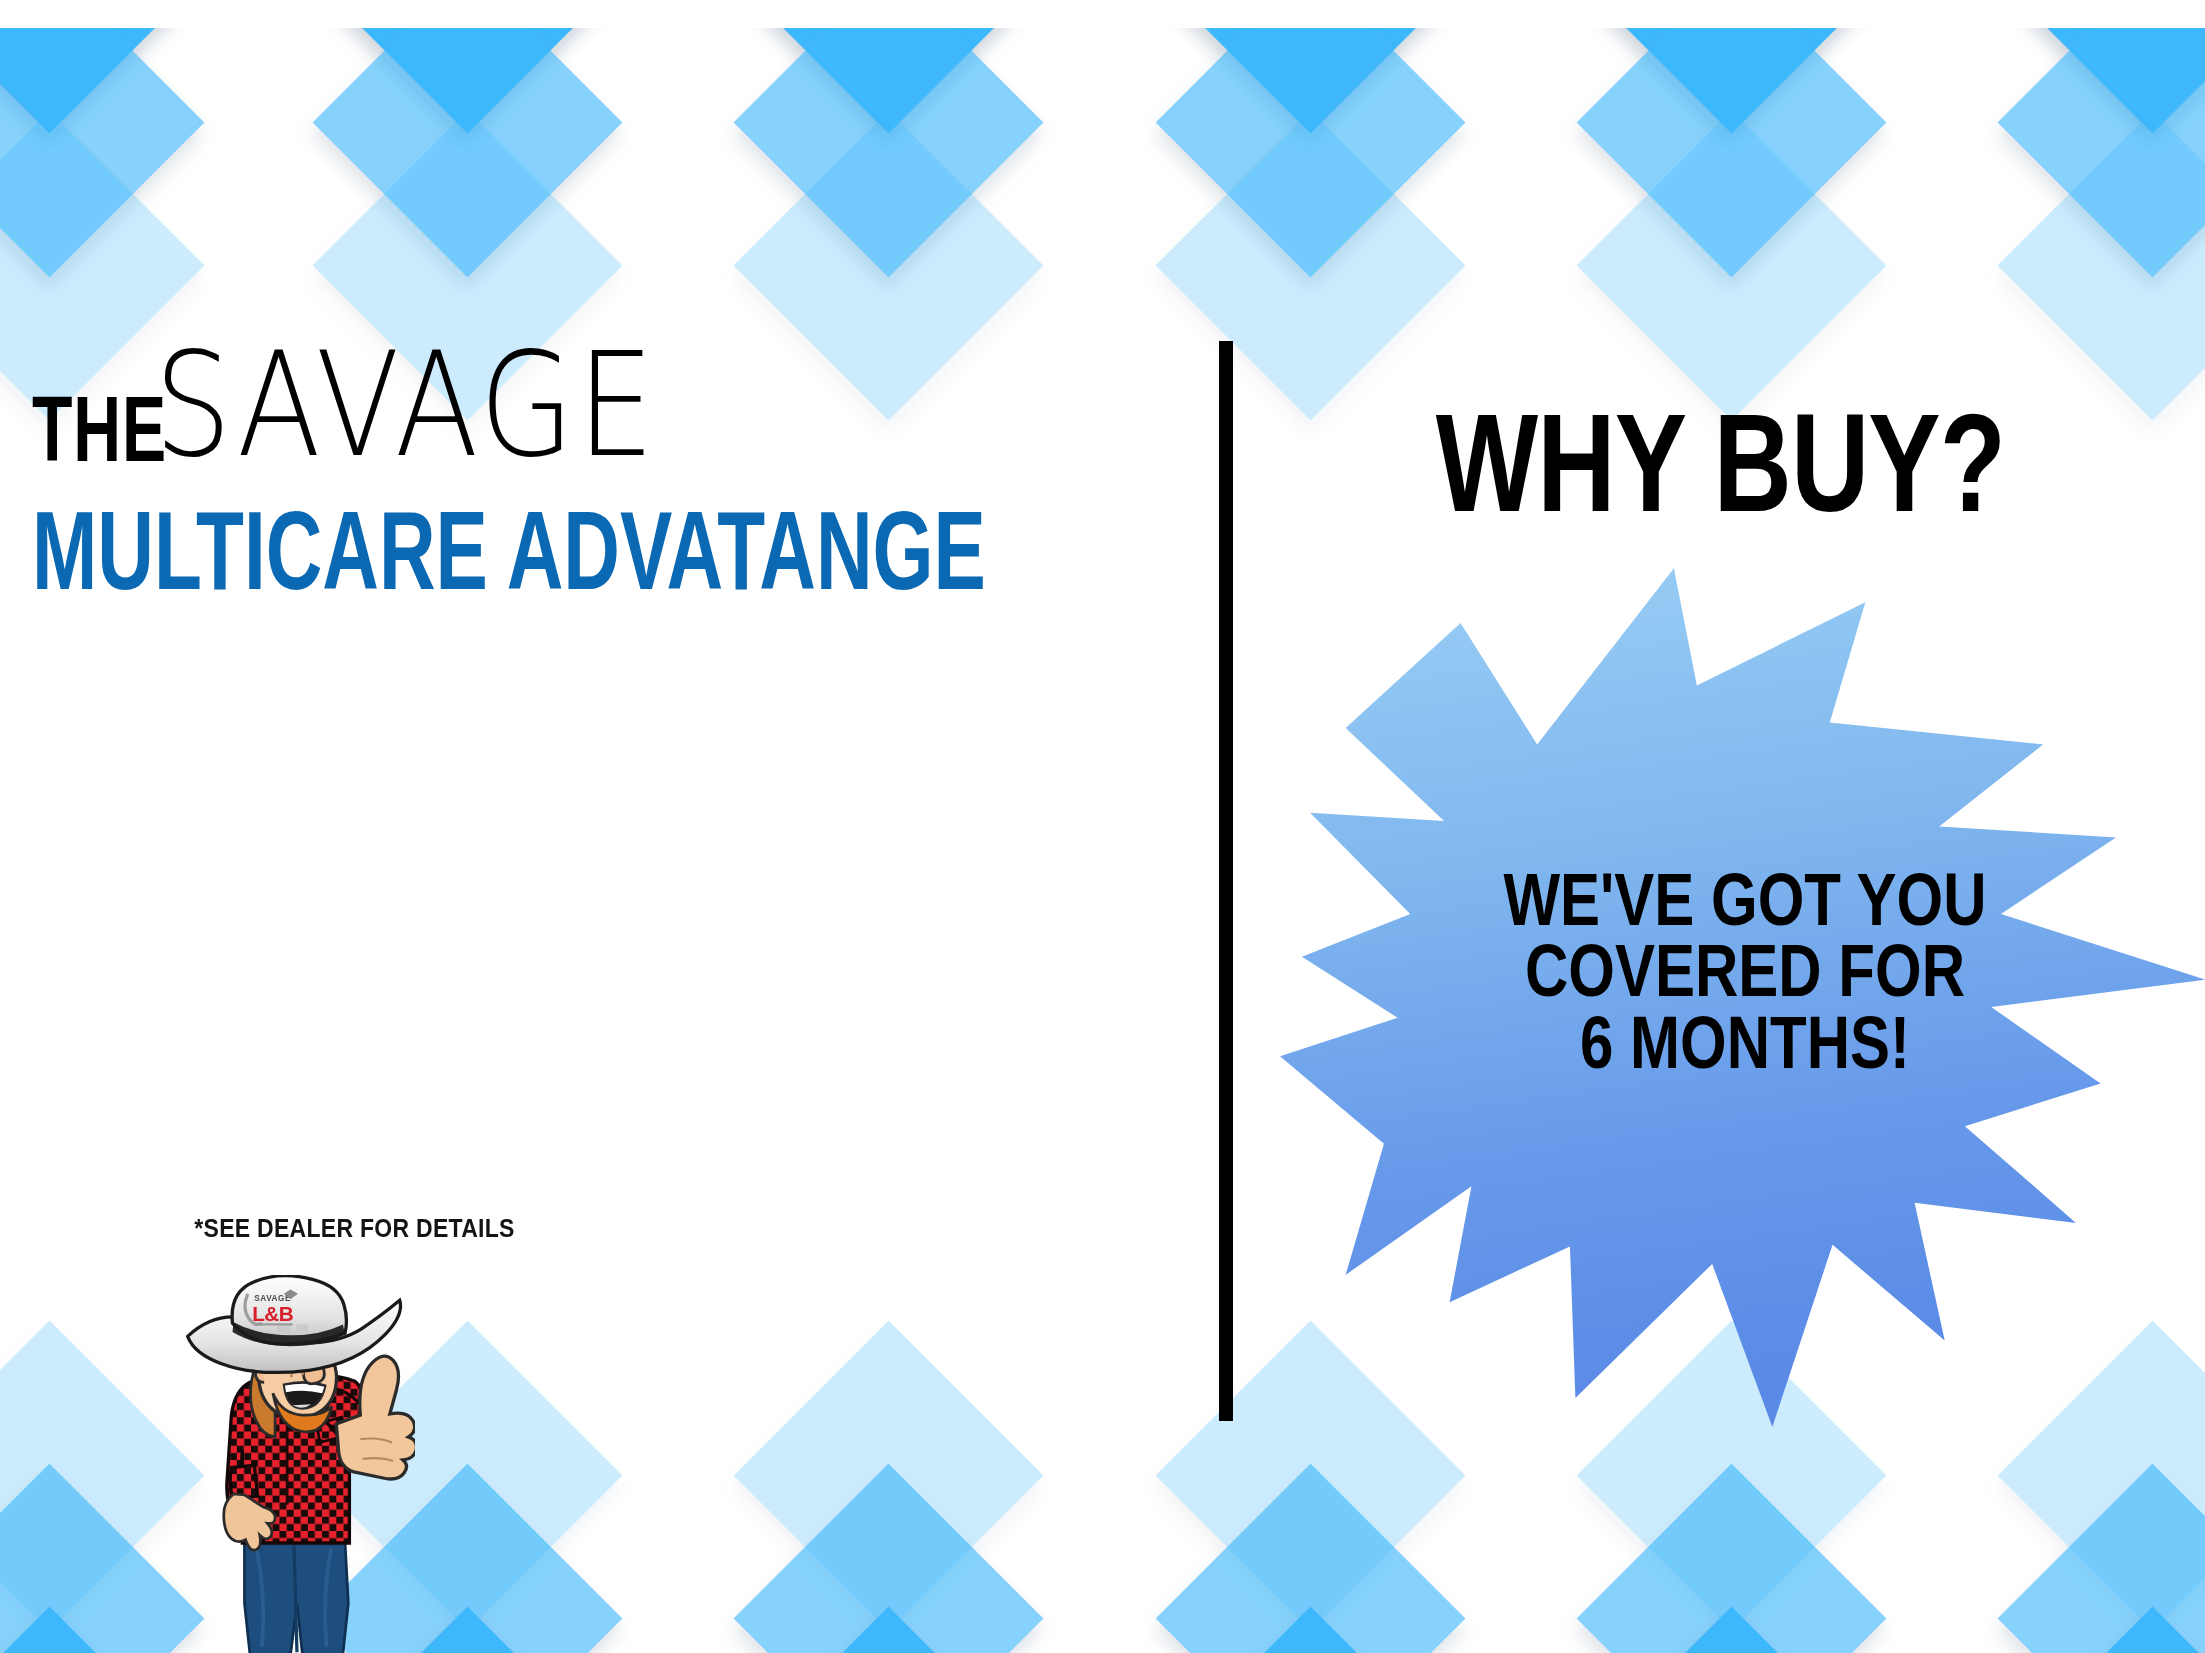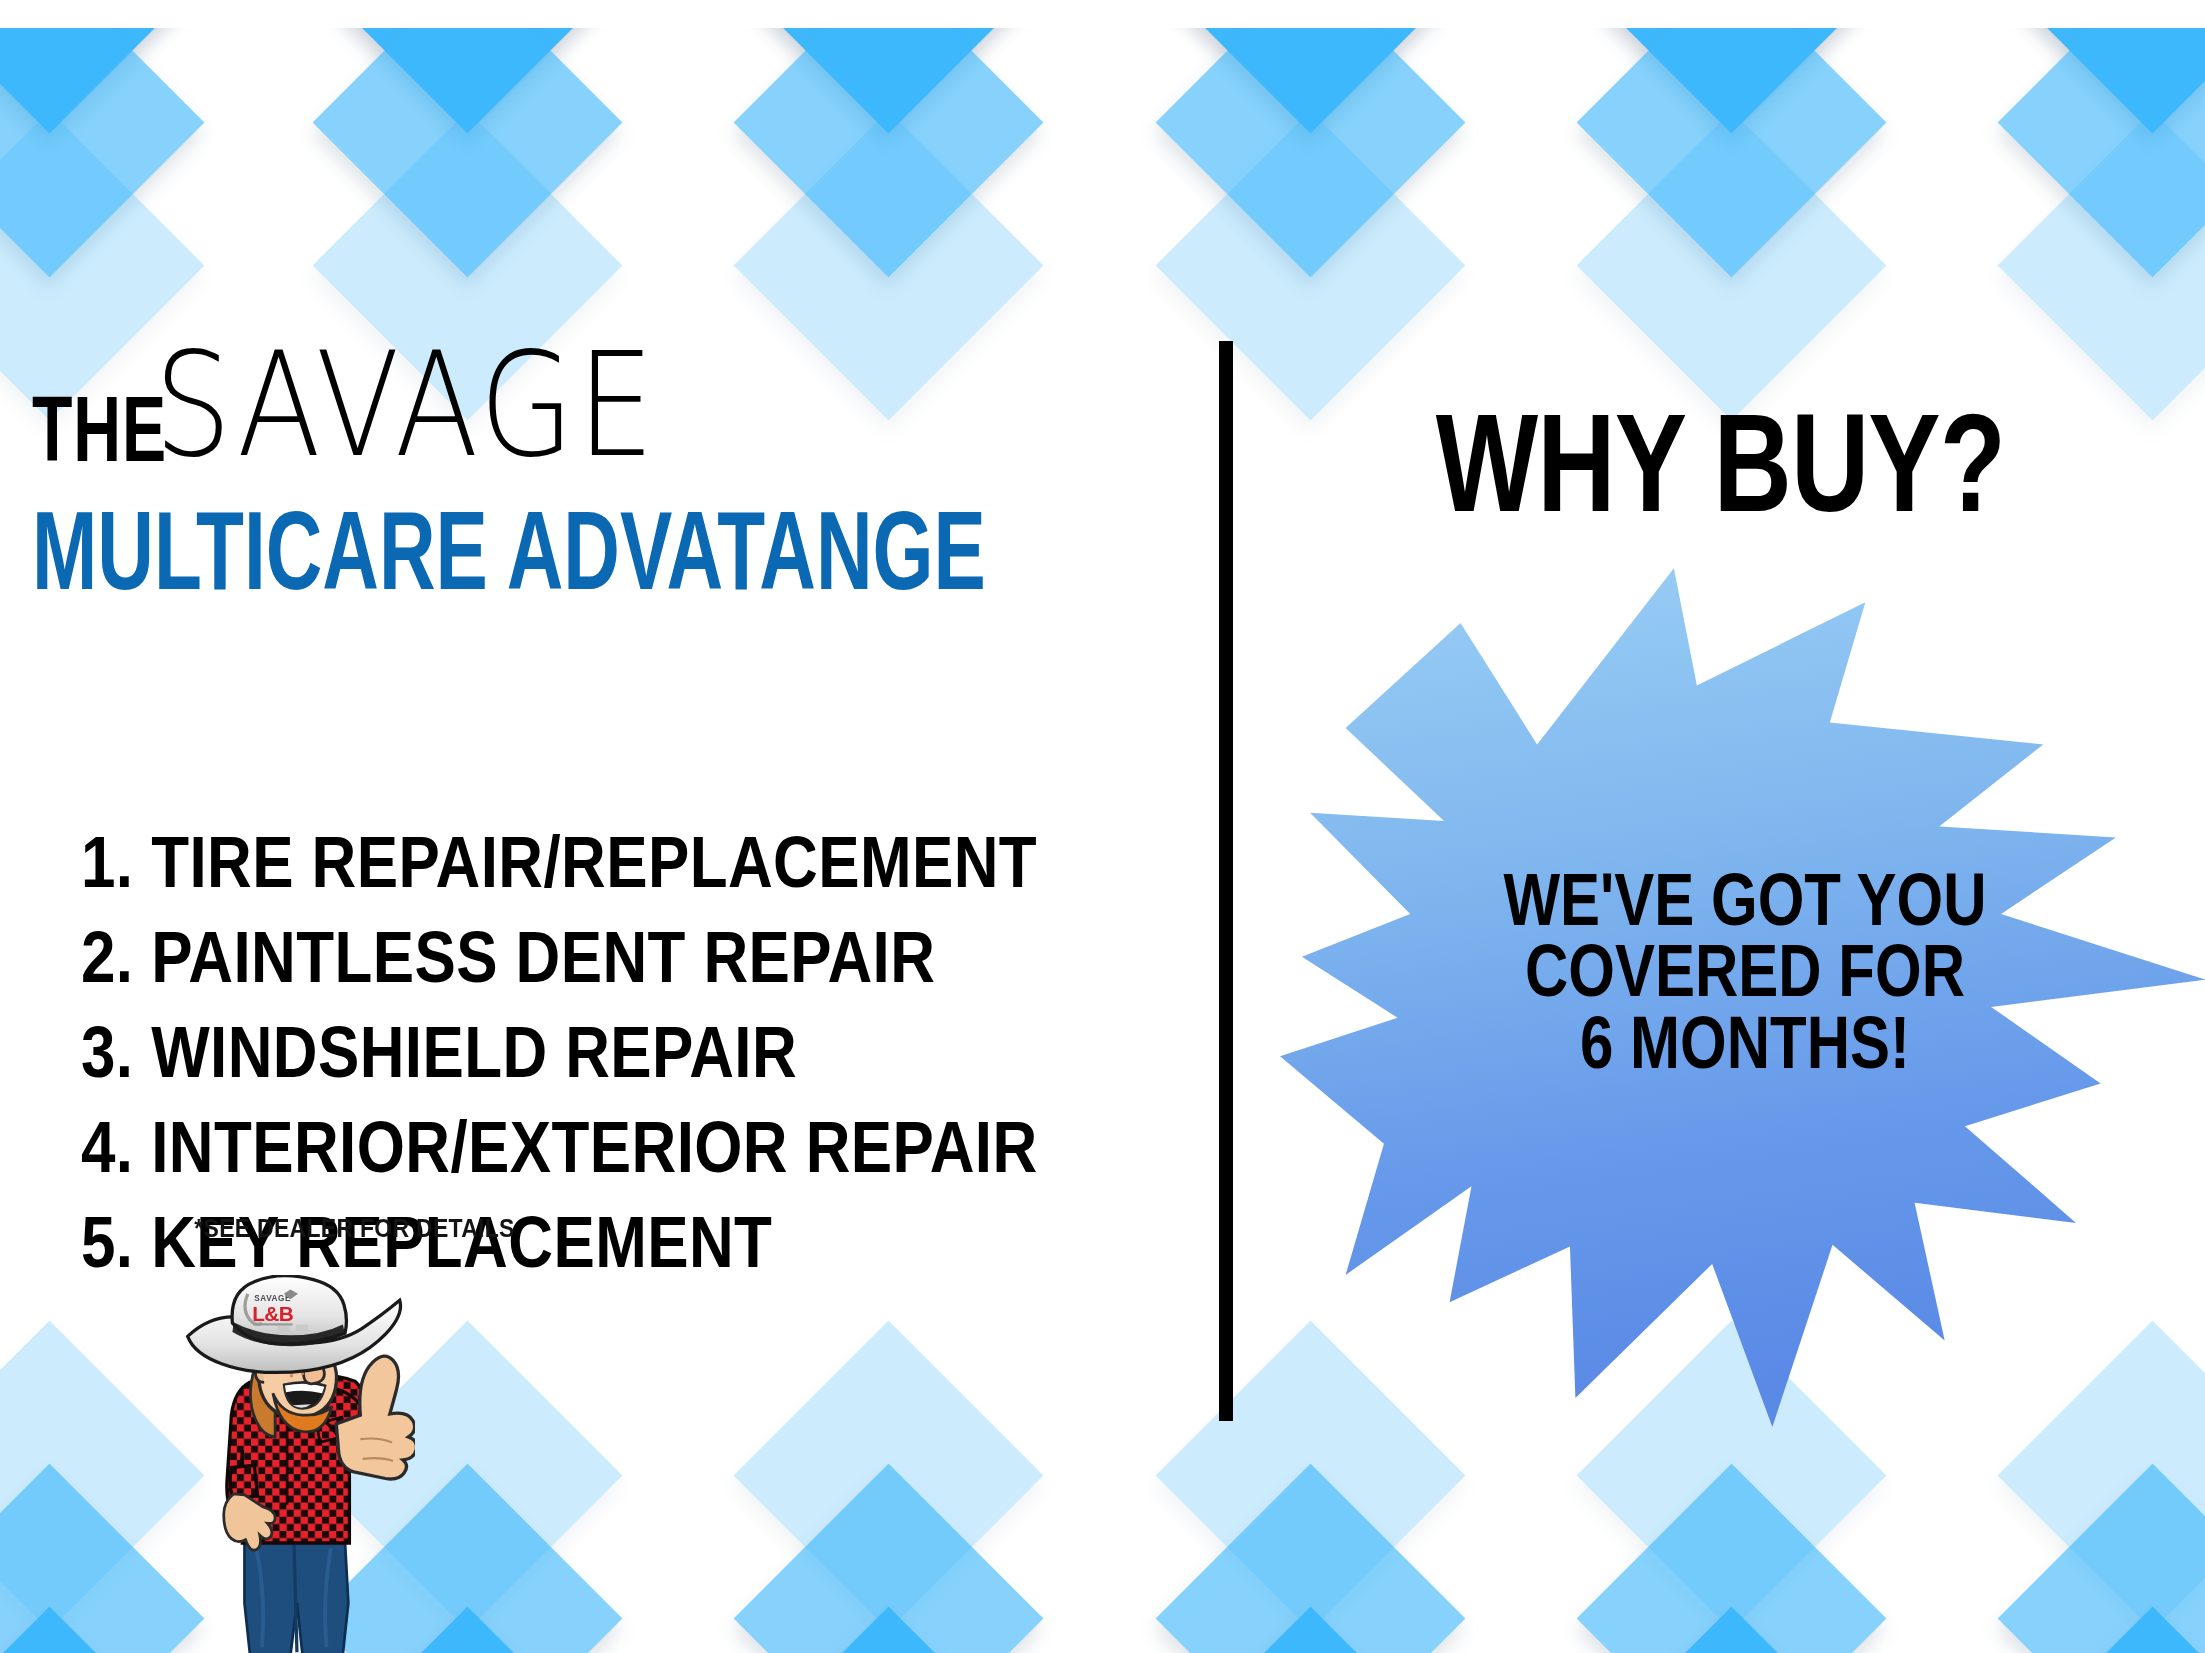--- a/index.html
+++ b/index.html
@@ -248,13 +248,6 @@
       <div id="title-multicare">MULTICARE ADVATANGE</div>
     </div>
 
-    <ul id="services-list">
-      <li>1. TIRE REPAIR/REPLACEMENT</li>
-      <li>2. PAINTLESS DENT REPAIR</li>
-      <li>3. WINDSHIELD REPAIR</li>
-      <li>4. INTERIOR/EXTERIOR REPAIR</li>
-      <li>5. KEY REPLACEMENT</li>
-    </ul>
 
     <div id="disclaimer">*SEE DEALER FOR DETAILS</div>
   </div>

